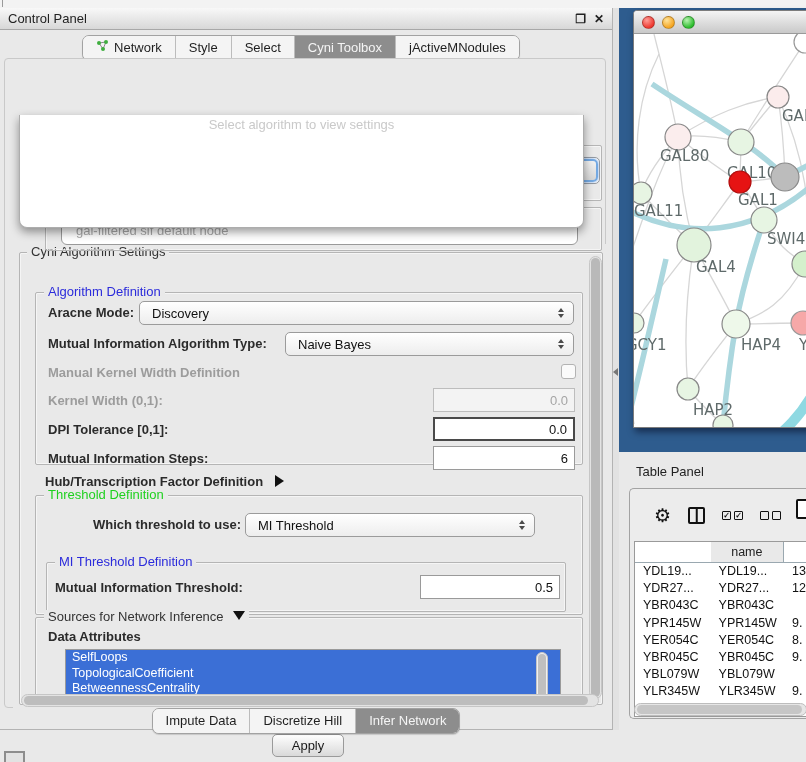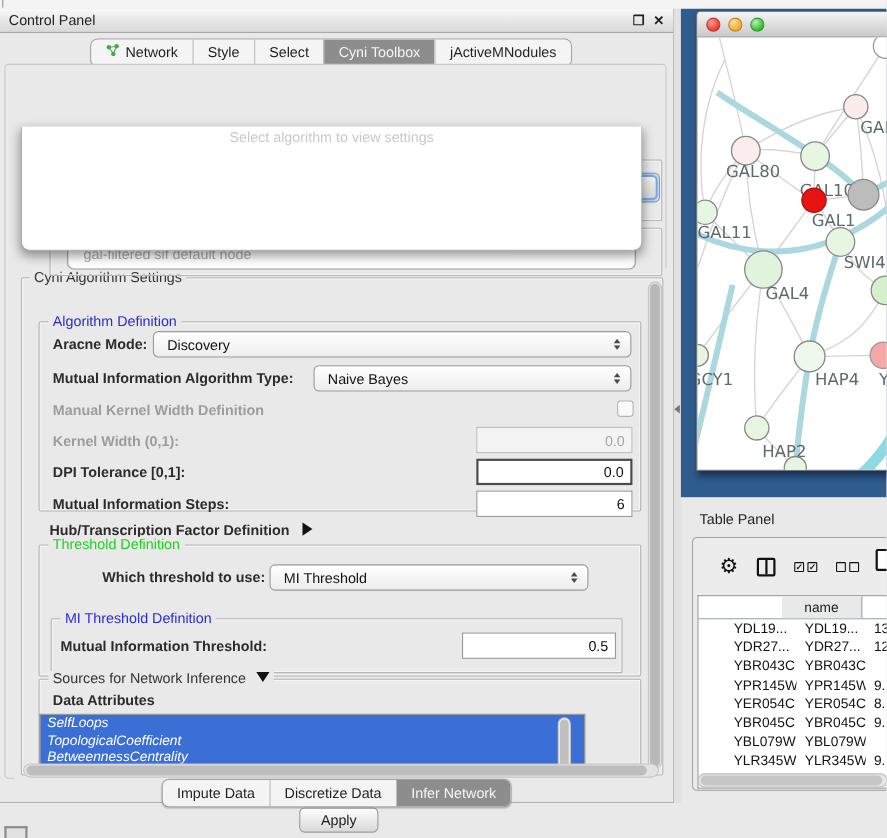--- a/index.html
+++ b/index.html
@@ -202,7 +202,7 @@
   .th { font-size:12.5px; color:#222; text-align:center; line-height:20px;
     border-right:1px solid #9aa8b0; background:#e9e9e9; overflow:hidden; white-space:nowrap; }
   .th.blue { background:#b8dcec;margin-top:26px; }
-  .tr { display:flex; height:17.2px;padding-left:24px; }
+  .tr { display:flex; height:17.2px; }
   .td { font-size:12.5px; color:#111; line-height:17px; padding-left:8px;
     overflow:hidden; white-space:nowrap; }
   #table-hscroll { position:absolute; left:4px; top:214px; width:173px; height:13px;

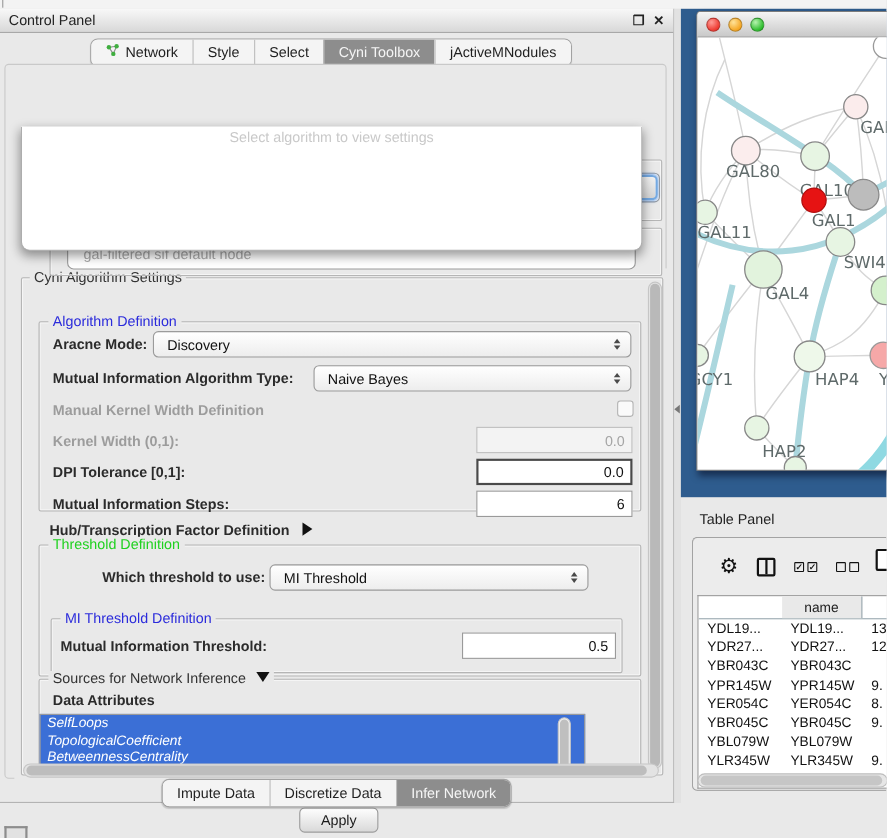--- a/index.html
+++ b/index.html
@@ -140,8 +140,8 @@
   .gb-title.green { color:#1fd11f; }
 
   #attr-list {
-    position:absolute; left:0; top:31px; width:496px; height:56px;
-    background:#3b6fd6; border:1px solid #9a9a9a; overflow:hidden;font-style:italic;
+    position:absolute; left:29px; top:31px; width:496px; height:56px;
+    background:#3b6fd6; border:1px solid #9a9a9a; overflow:hidden;
   }
   .attr-item { color:#ffffff; font-size:12.5px; line-height:15.6px; padding-left:6px; white-space:nowrap; }
   #attr-vscroll { position:absolute; right:12px; top:2px; width:12px; height:52px; background:#f0f0f0; border-radius:6px; }

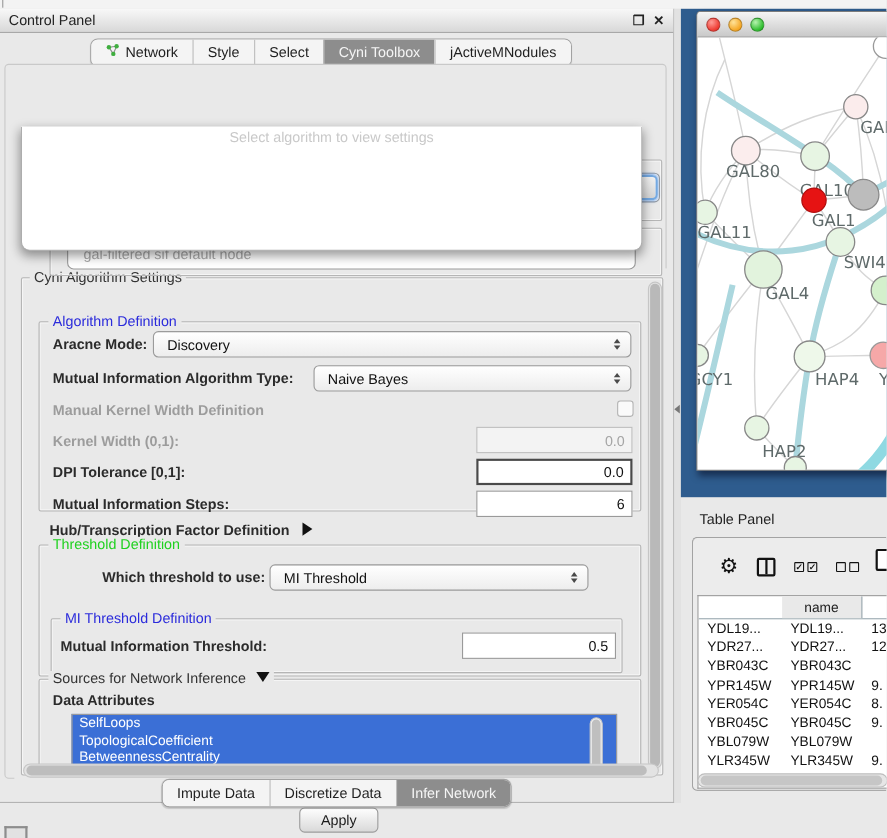--- a/index.html
+++ b/index.html
@@ -378,7 +378,7 @@
           <span>Impute Data</span>
         </div>
         <div class="tab">
-          <span>Discretize Data</span>
+          <span>Discretize Hill</span>
         </div>
         <div class="tab selected">
           <span>Infer Network</span>

